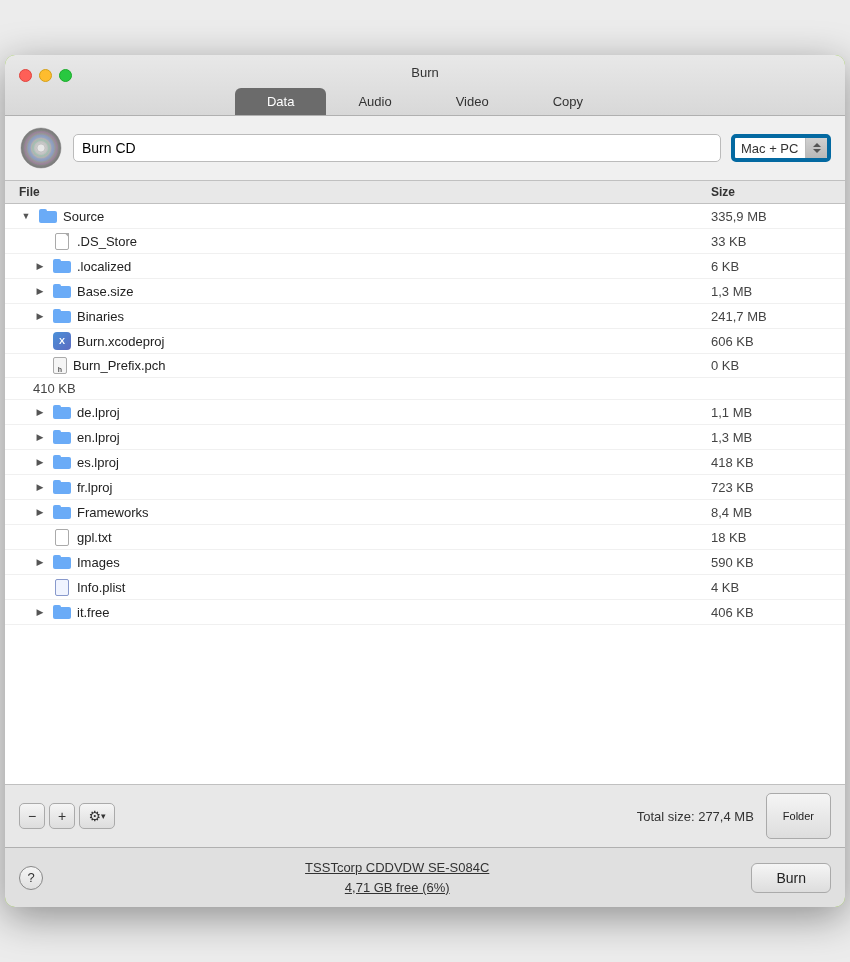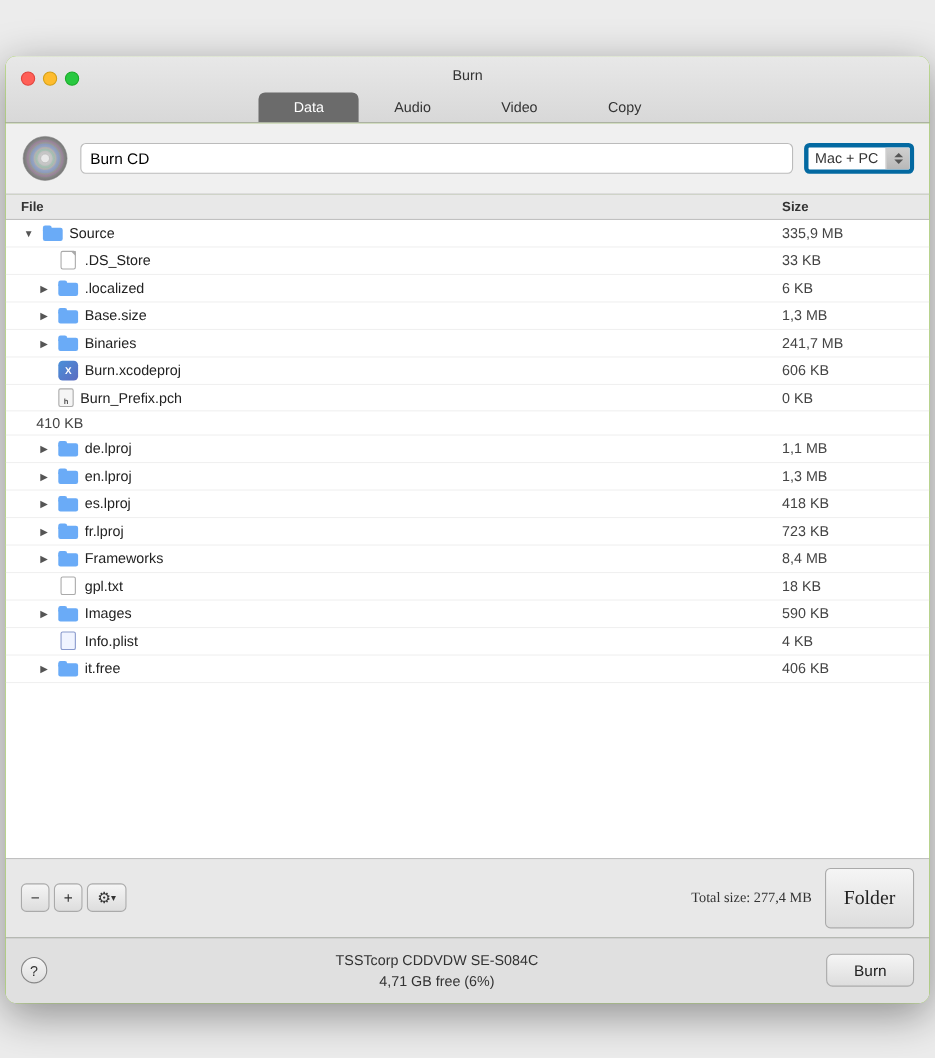--- a/index.html
+++ b/index.html
@@ -406,7 +406,6 @@
       font-size: 13px;
       color: #333;
       margin-right: 8px;
-      font-family: Liberation Serif, serif;
     }
 
     .folder-btn {

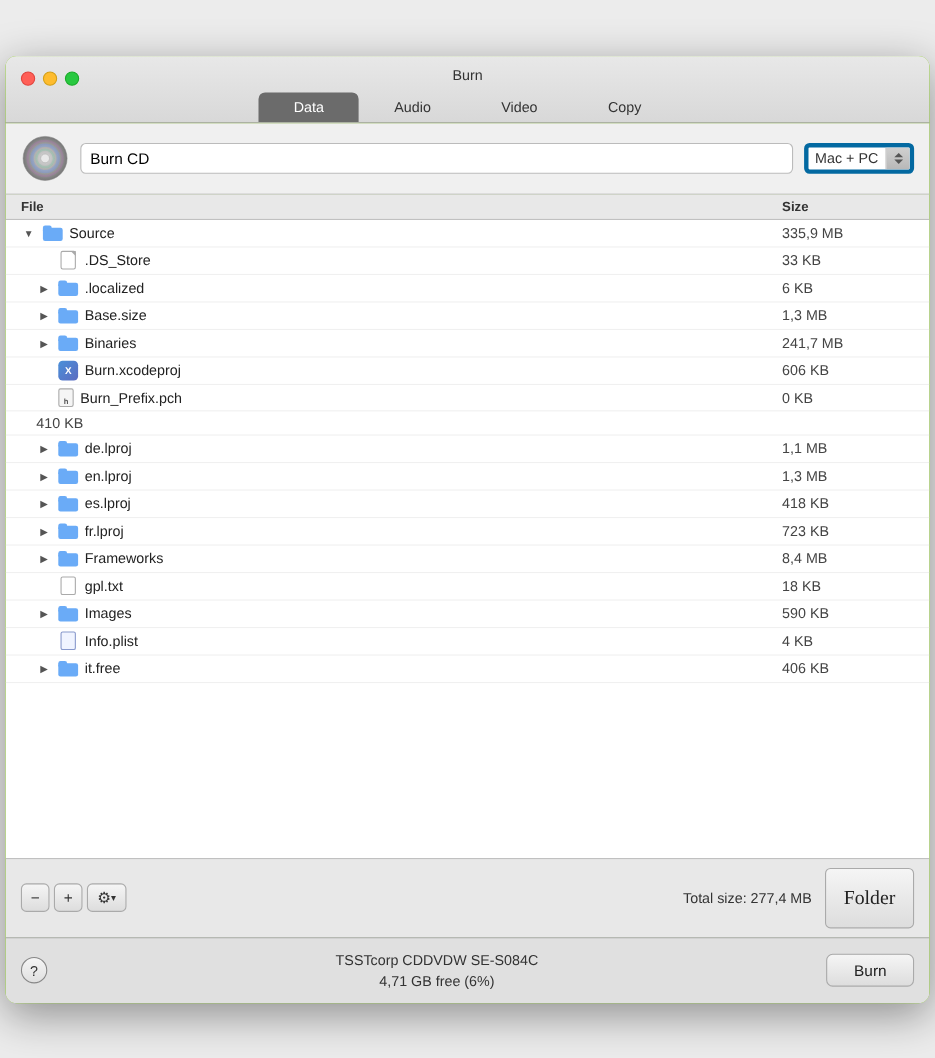--- a/index.html
+++ b/index.html
@@ -414,9 +414,8 @@
       border-radius: 5px;
       background: linear-gradient(to bottom, #f5f5f5, #ddd);
       cursor: pointer;
-      font-size: 18px;
+      font-size: 11px;
       color: #222;
-      font-family: Liberation Serif, serif;
     }
 
     

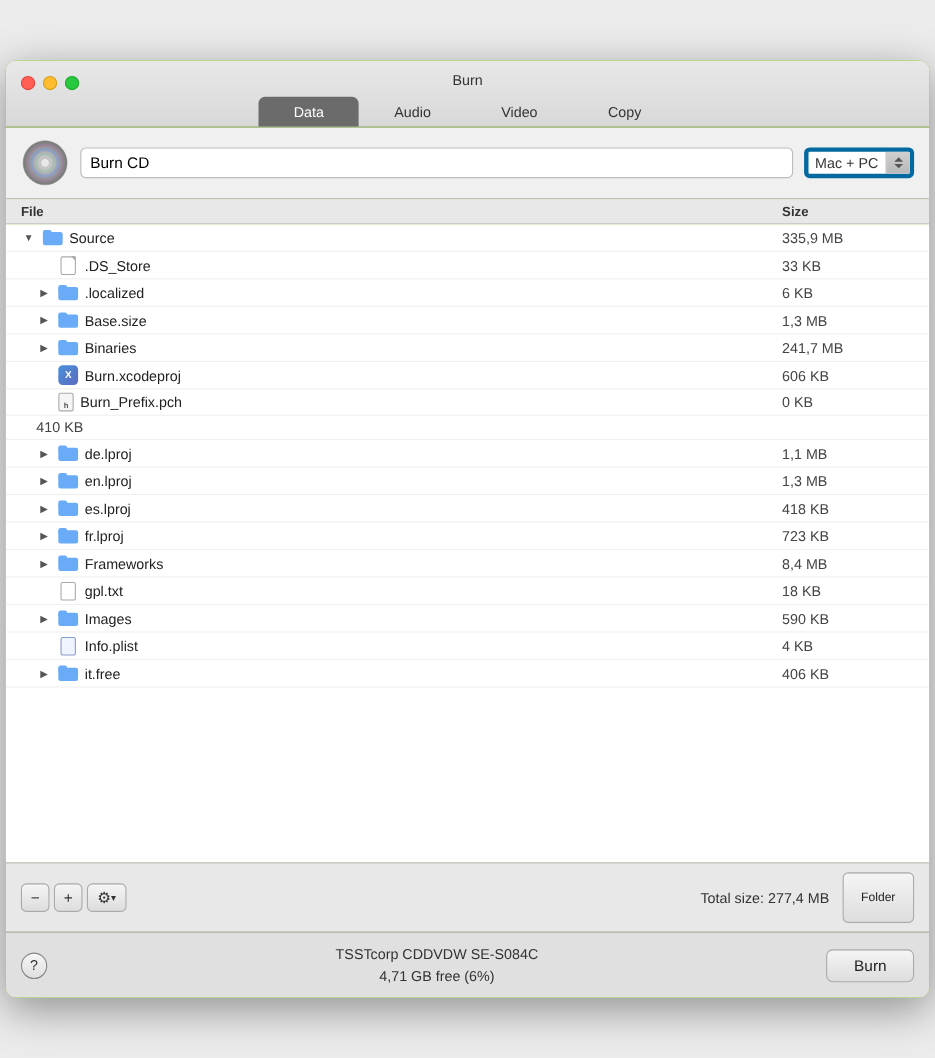--- a/index.html
+++ b/index.html
@@ -448,6 +448,7 @@
       font-size: 13px;
       color: #333;
       line-height: 1.5;
+      text-decoration: underline;
     }
 
     .burn-btn {

